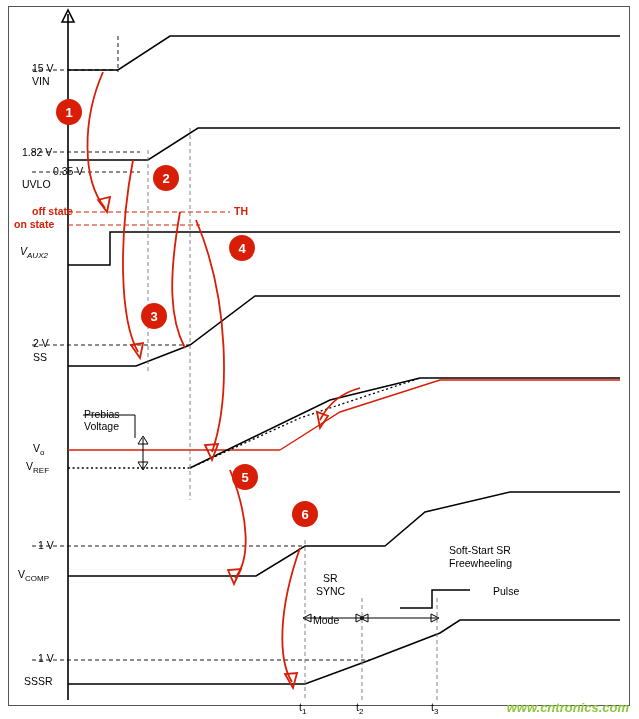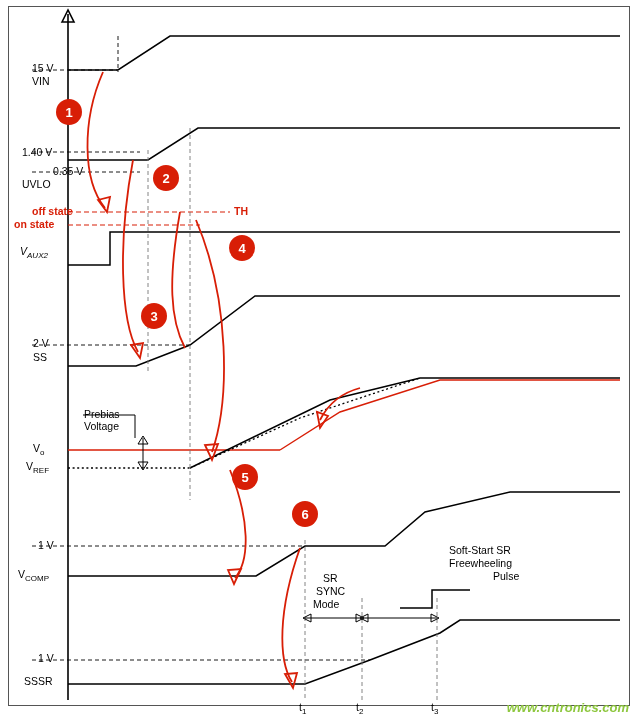--- a/index.html
+++ b/index.html
@@ -105,7 +105,7 @@
   <div class="lbl" style="left:32px;top:63px;">15 V</div>
   <div class="lbl" style="left:32px;top:76px;">VIN</div>
 
-  <div class="lbl" style="left:22px;top:147px;">1.40 V</div>
+  <div class="lbl" style="left:22px;top:147px;">1.82 V</div>
   <div class="lbl" style="left:22px;top:166px;margin-left:31px;">0.35 V</div>
   <div class="lbl" style="left:22px;top:179px;text-align:right;">UVLO</div>
 

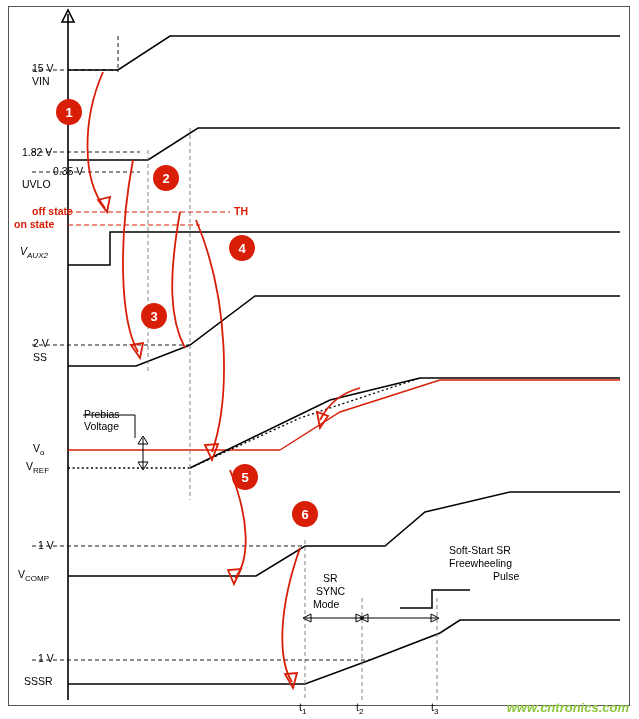--- a/index.html
+++ b/index.html
@@ -136,7 +136,7 @@
 
   <div class="lbl" style="left:449px;top:545px;">Soft-Start SR</div>
   <div class="lbl" style="left:449px;top:558px;">Freewheeling</div>
-  <div class="lbl" style="left:449px;top:571px;padding-left:44px;">Pulse</div>
+  <div class="lbl" style="left:449px;top:586px;padding-left:44px;">Pulse</div>
 
   <div class="lbl" style="left:299px;top:702px;"><span>t</span><span class="sub">1</span></div>
   <div class="lbl" style="left:356px;top:702px;"><span>t</span><span class="sub">2</span></div>

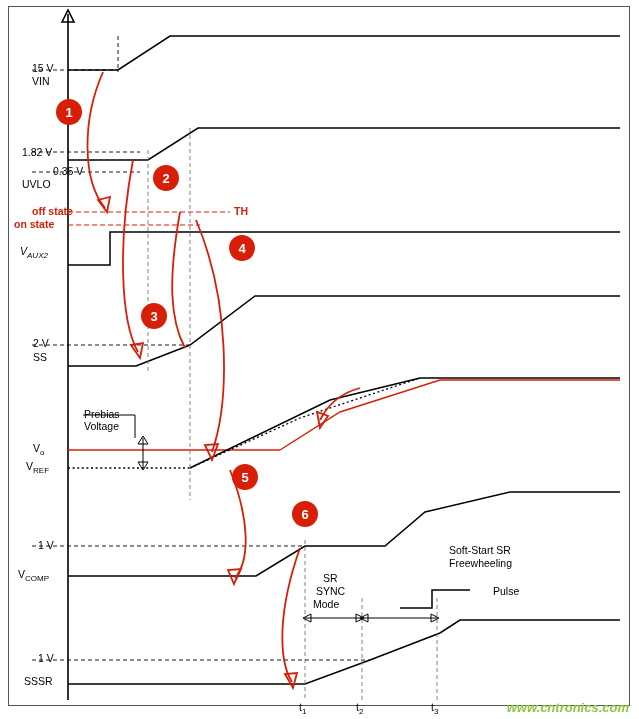--- a/index.html
+++ b/index.html
@@ -132,7 +132,7 @@
 
   <div class="lbl" style="left:323px;top:573px;">SR</div>
   <div class="lbl" style="left:316px;top:586px;">SYNC</div>
-  <div class="lbl" style="left:313px;top:599px;">Mode</div>
+  <div class="lbl" style="left:313px;top:615px;">Mode</div>
 
   <div class="lbl" style="left:449px;top:545px;">Soft-Start SR</div>
   <div class="lbl" style="left:449px;top:558px;">Freewheeling</div>

